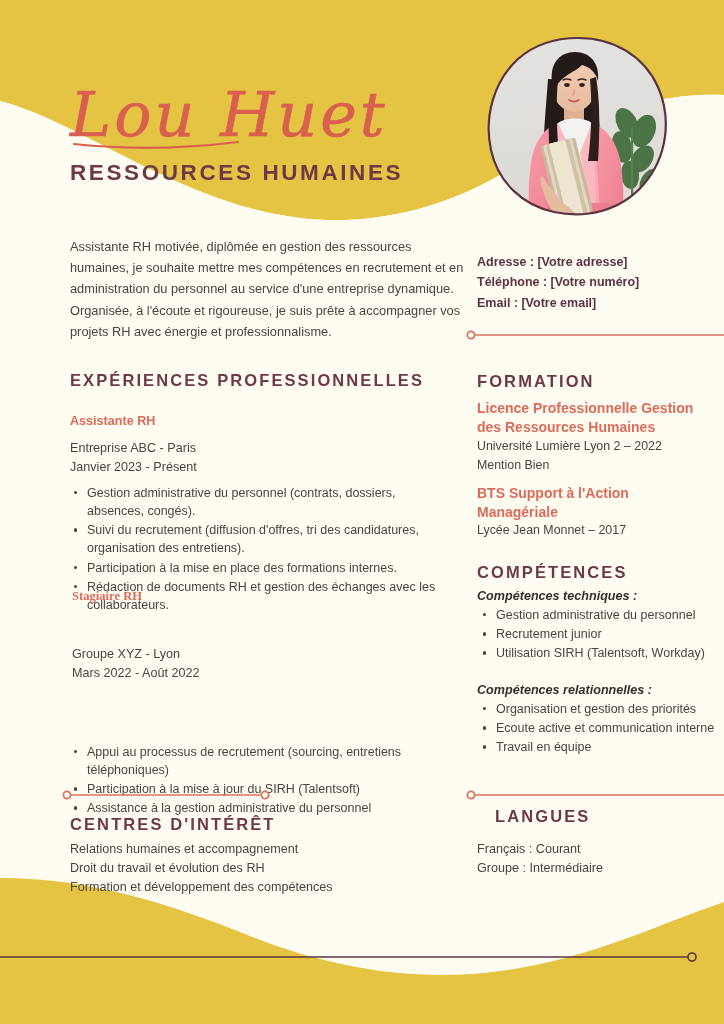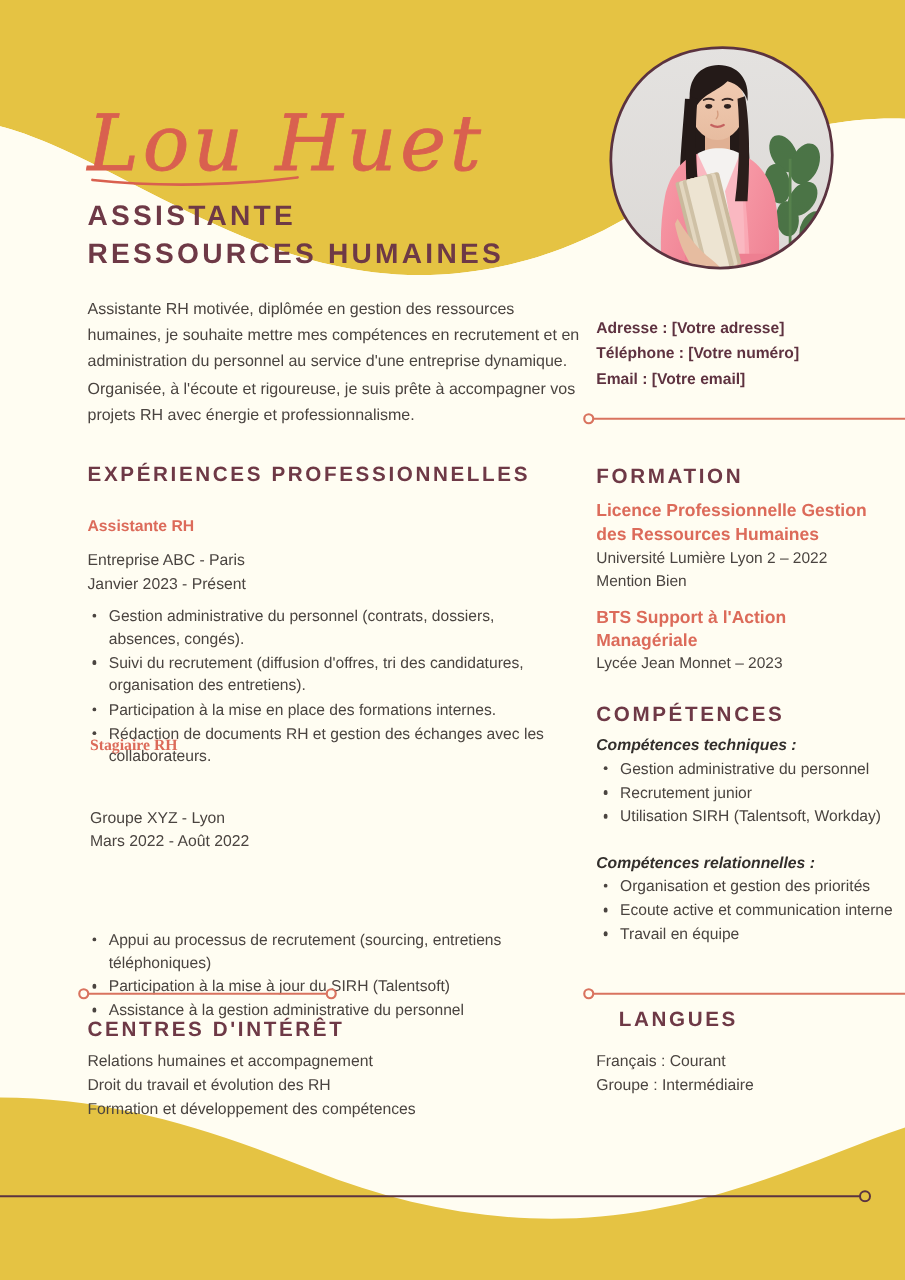--- a/index.html
+++ b/index.html
@@ -282,7 +282,6 @@
   </div>
 
   <div class="job-title">
-    <div>ASSISTANTE</div>
     <div>RESSOURCES HUMAINES</div>
   </div>
 

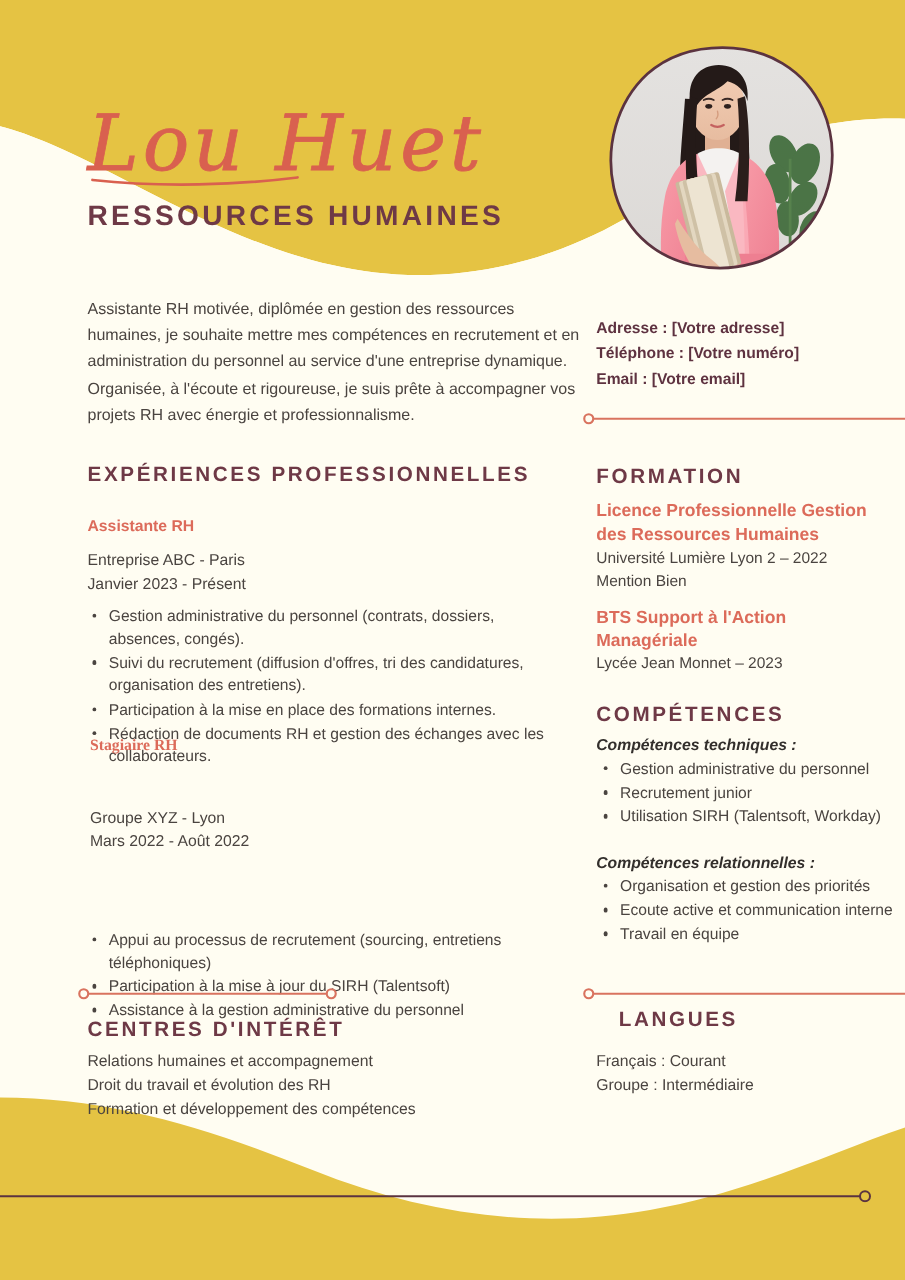--- a/index.html
+++ b/index.html
@@ -333,7 +333,7 @@
 
   <div class="edu-title" style="left:477px; top:484px;">BTS Support à l'Action Managériale</div>
   <div class="edu-meta" style="left:477px; top:521px;">
-    <div>Lycée Jean Monnet – 2023</div>
+    <div>Lycée Jean Monnet – 2017</div>
   </div>
 
   <div class="sec-head" style="left:477px; top:563px;">COMPÉTENCES</div>

